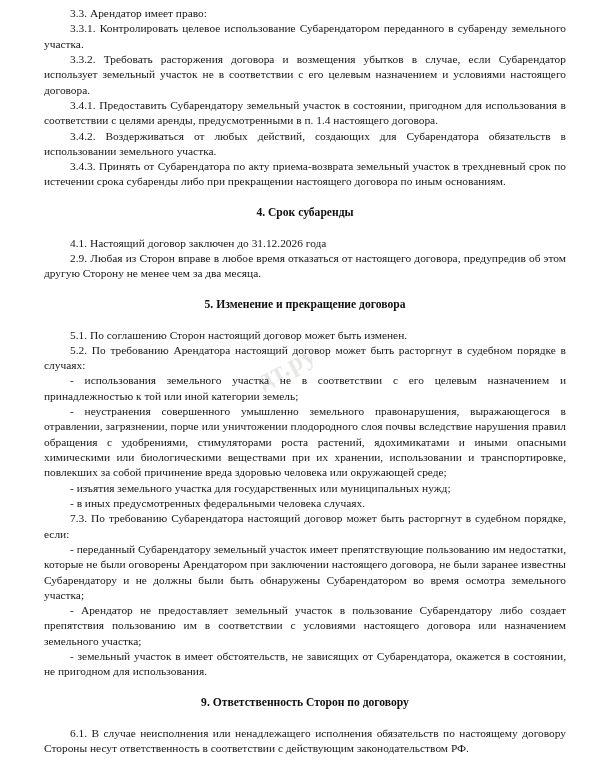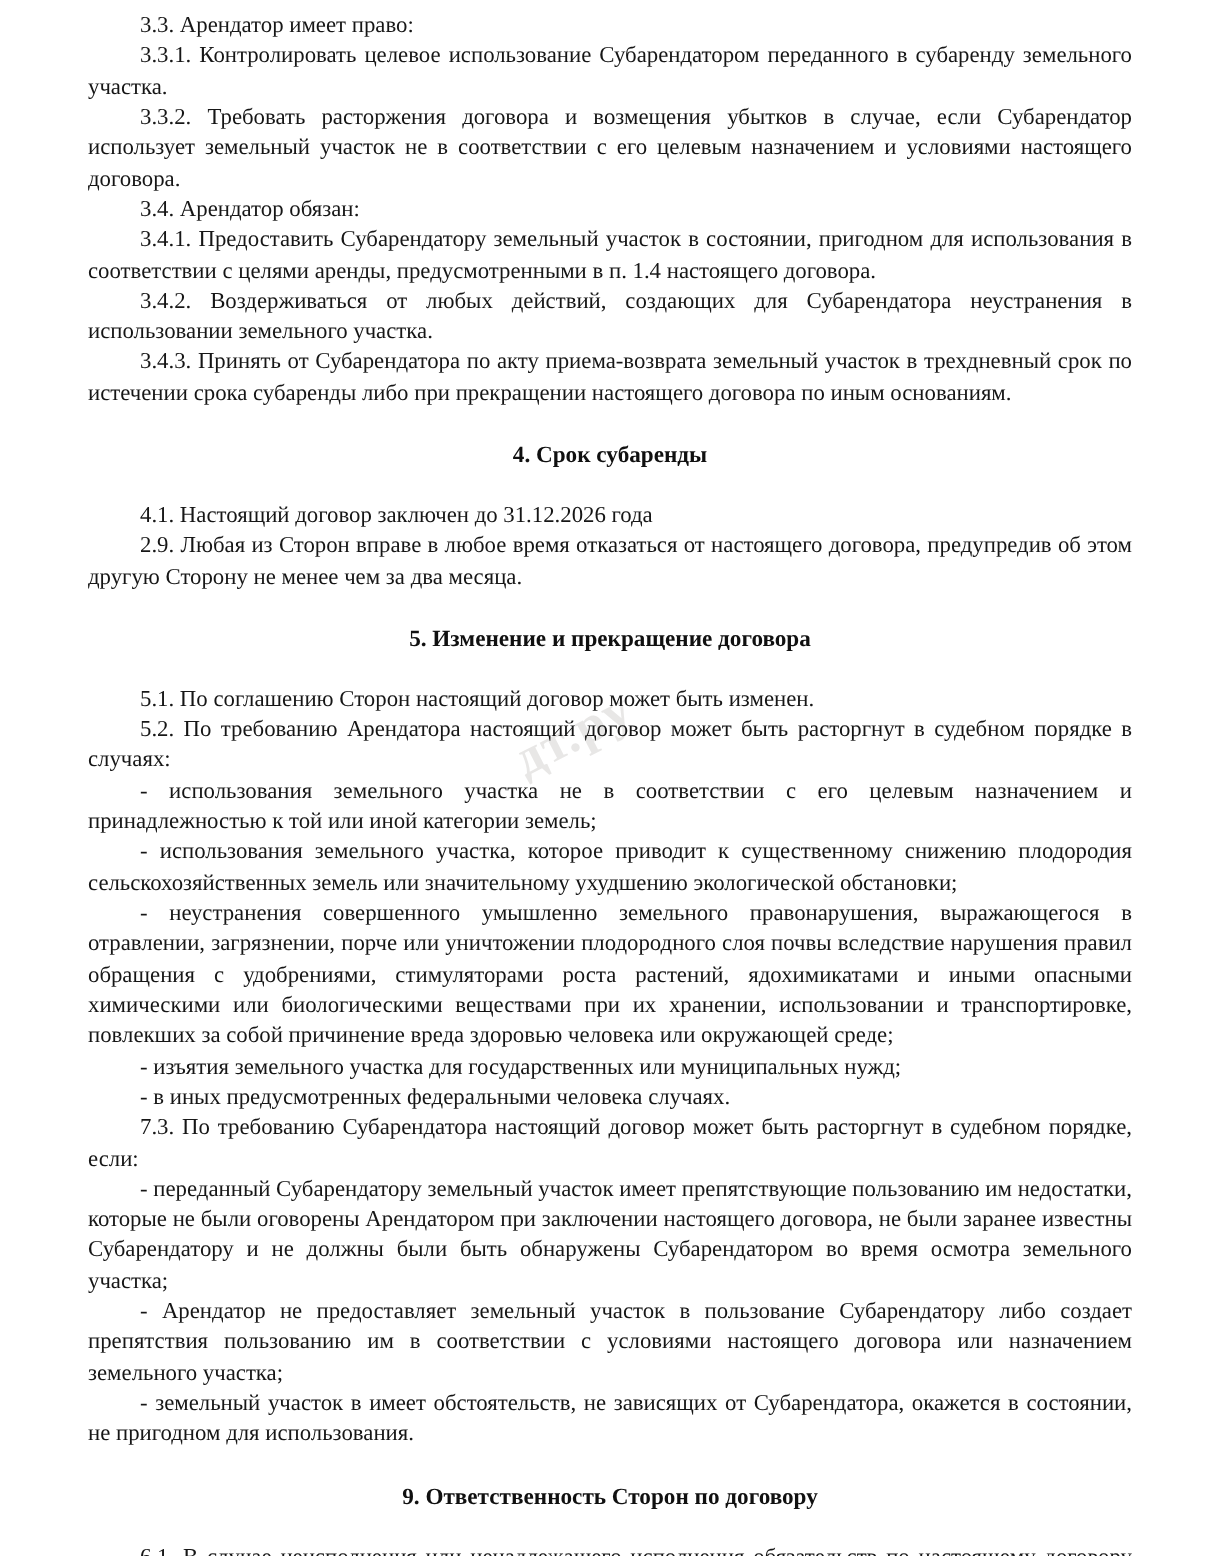--- a/index.html
+++ b/index.html
@@ -78,7 +78,6 @@
       <p class="" id="p-3-3">3.3. Арендатор имеет право:</p>
       <p class="" id="p-3-3-1">3.3.1. Контролировать целевое использование Субарендатором переданного в субаренду земельного участка.</p>
       <p class="" id="p-3-3-2">3.3.2. Требовать расторжения договора и возмещения убытков в случае, если Субарендатор использует земельный участок не в соответствии с его целевым назначением и условиями настоящего договора.</p>
-      <p class="" id="p-3-4">3.4. Арендатор обязан:</p>
       <p class="" id="p-3-4-1">3.4.1. Предоставить Субарендатору земельный участок в состоянии, пригодном для использования в соответствии с целями аренды, предусмотренными в п. 1.4 настоящего договора.</p>
       <p class="" id="p-3-4-2">3.4.2. Воздерживаться от любых действий, создающих для Субарендатора неустранения в использовании земельного участка.</p>
       <p class="" id="p-3-4-3">3.4.3. Принять от Субарендатора по акту приема-возврата земельный участок в трехдневный срок по истечении срока субаренды либо при прекращении настоящего договора по иным основаниям.</p>

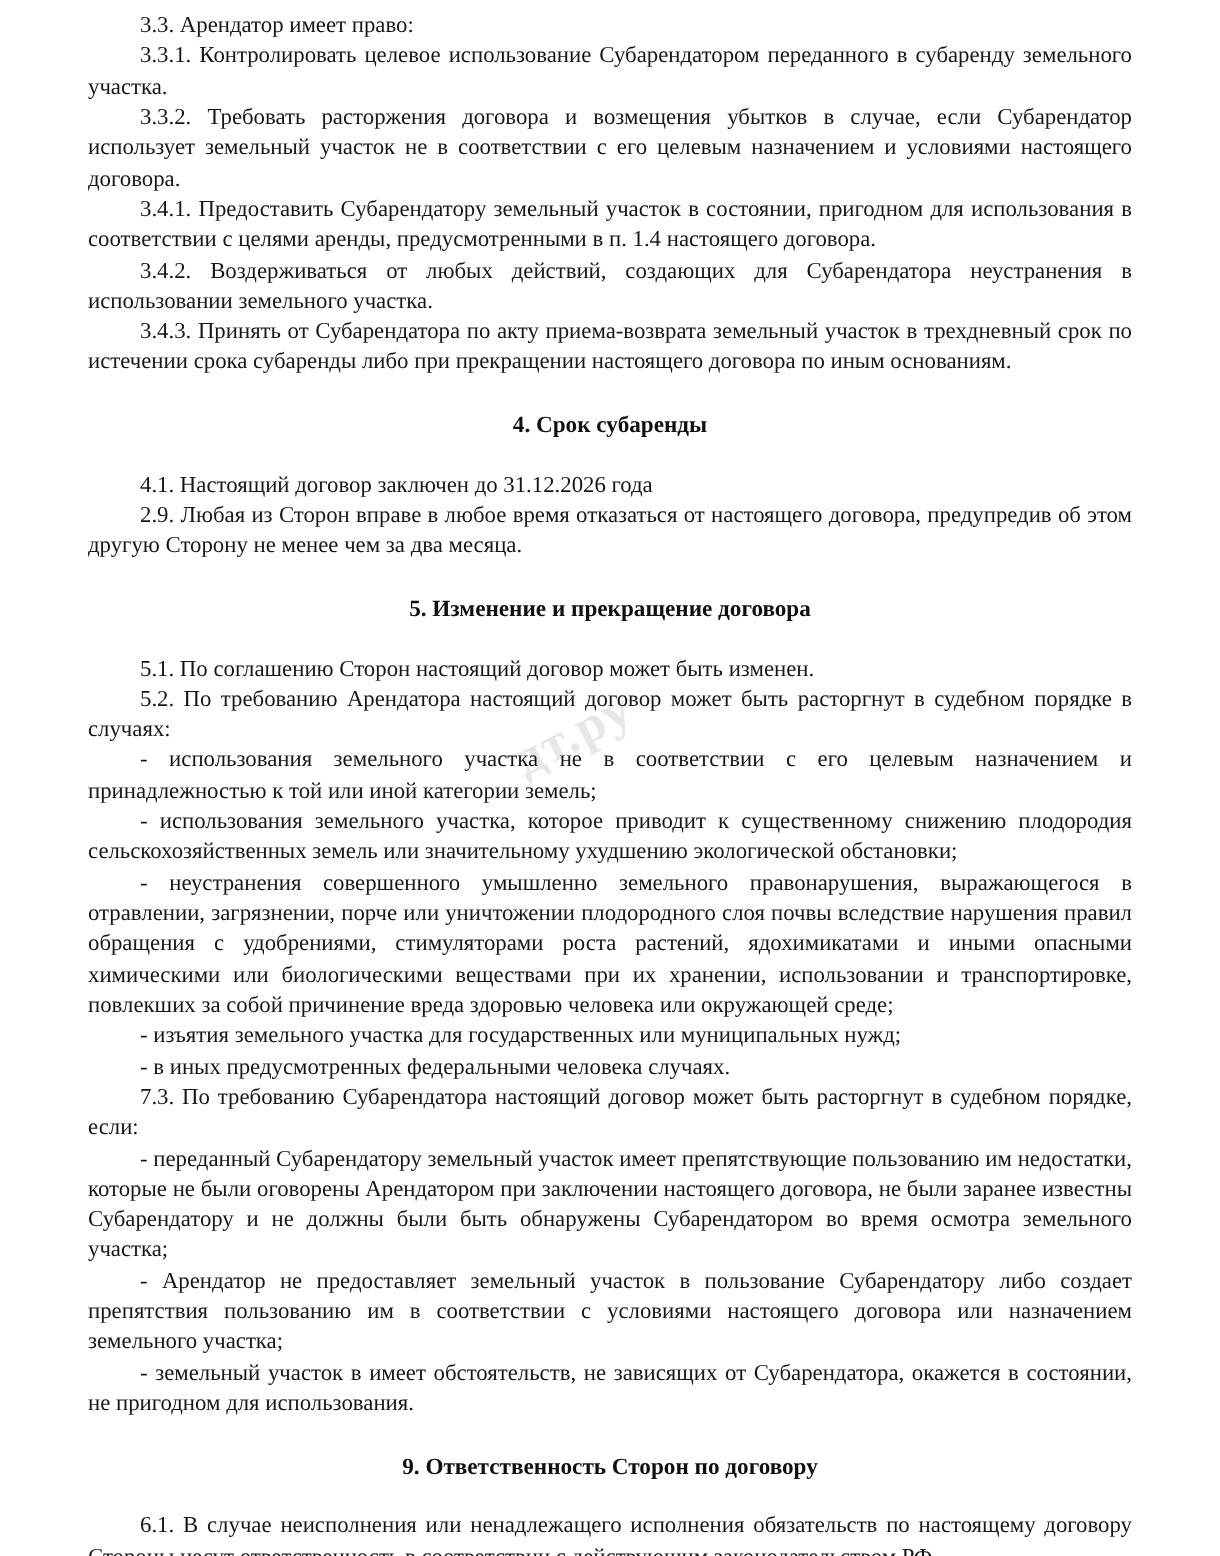--- a/index.html
+++ b/index.html
@@ -79,7 +79,7 @@
       <p class="" id="p-3-3-1">3.3.1. Контролировать целевое использование Субарендатором переданного в субаренду земельного участка.</p>
       <p class="" id="p-3-3-2">3.3.2. Требовать расторжения договора и возмещения убытков в случае, если Субарендатор использует земельный участок не в соответствии с его целевым назначением и условиями настоящего договора.</p>
       <p class="" id="p-3-4-1">3.4.1. Предоставить Субарендатору земельный участок в состоянии, пригодном для использования в соответствии с целями аренды, предусмотренными в п. 1.4 настоящего договора.</p>
-      <p class="" id="p-3-4-2">3.4.2. Воздерживаться от любых действий, создающих для Субарендатора неустранения в использовании земельного участка.</p>
+      <p class="" id="p-3-4-2">3.4.2. Воздерживаться от любых действий, создающих для Субарендатора обязательств в использовании земельного участка.</p>
       <p class="" id="p-3-4-3">3.4.3. Принять от Субарендатора по акту приема-возврата земельный участок в трехдневный срок по истечении срока субаренды либо при прекращении настоящего договора по иным основаниям.</p>
       <h2 class="gap-before gap-after" id="h-4">4. Срок субаренды</h2>
       <p class="" id="p-4-1">4.1. Настоящий договор заключен до 31.12.2026 года</p>

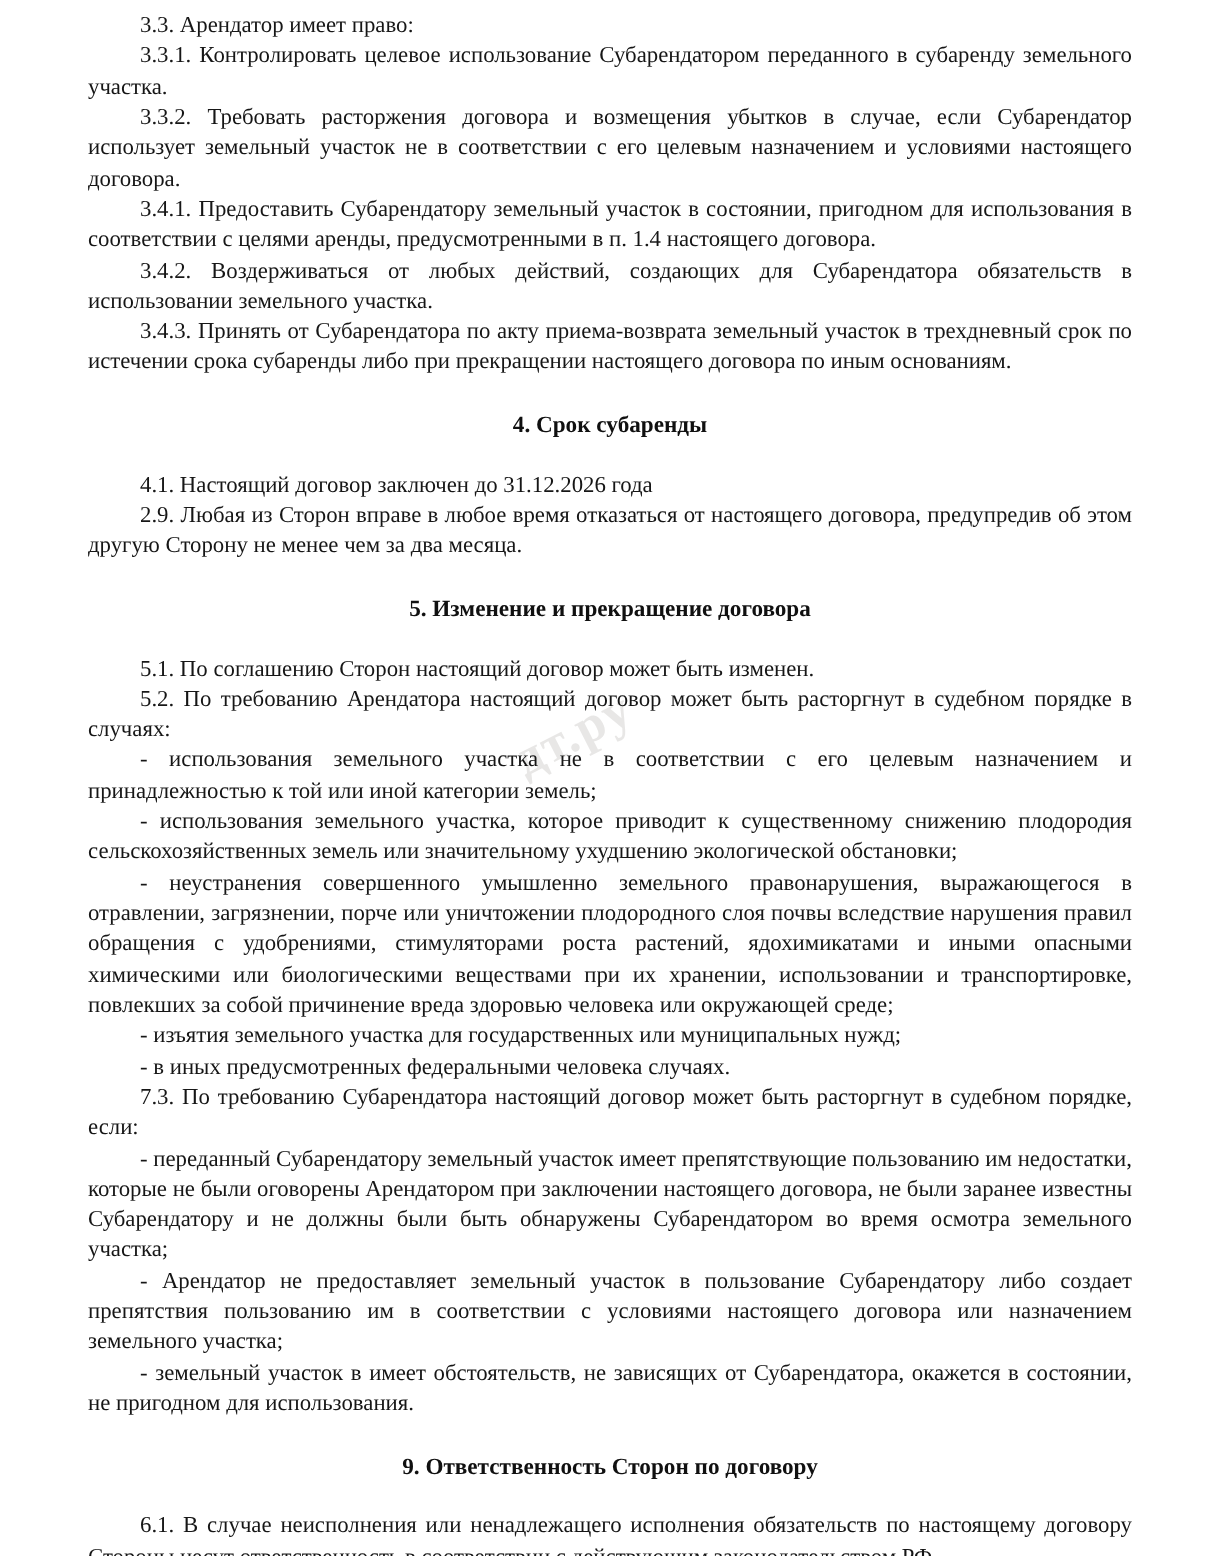--- a/index.html
+++ b/index.html
@@ -88,7 +88,6 @@
       <p class="" id="p-5-1">5.1. По соглашению Сторон настоящий договор может быть изменен.</p>
       <p class="" id="p-5-2">5.2. По требованию Арендатора настоящий договор может быть расторгнут в судебном порядке в случаях:</p>
       <p class="bullet" id="p-5-2-b1">- использования земельного участка не в соответствии с его целевым назначением и принадлежностью к той или иной категории земель;</p>
-      <p class="bullet" id="p-5-2-b2">- использования земельного участка, которое приводит к существенному снижению плодородия сельскохозяйственных земель или значительному ухудшению экологической обстановки;</p>
       <p class="bullet" id="p-5-2-b3">- неустранения совершенного умышленно земельного правонарушения, выражающегося в отравлении, загрязнении, порче или уничтожении плодородного слоя почвы вследствие нарушения правил обращения с удобрениями, стимуляторами роста растений, ядохимикатами и иными опасными химическими или биологическими веществами при их хранении, использовании и транспортировке, повлекших за собой причинение вреда здоровью человека или окружающей среде;</p>
       <p class="bullet" id="p-5-2-b4">- изъятия земельного участка для государственных или муниципальных нужд;</p>
       <p class="bullet" id="p-5-2-b5">- в иных предусмотренных федеральными человека случаях.</p>

